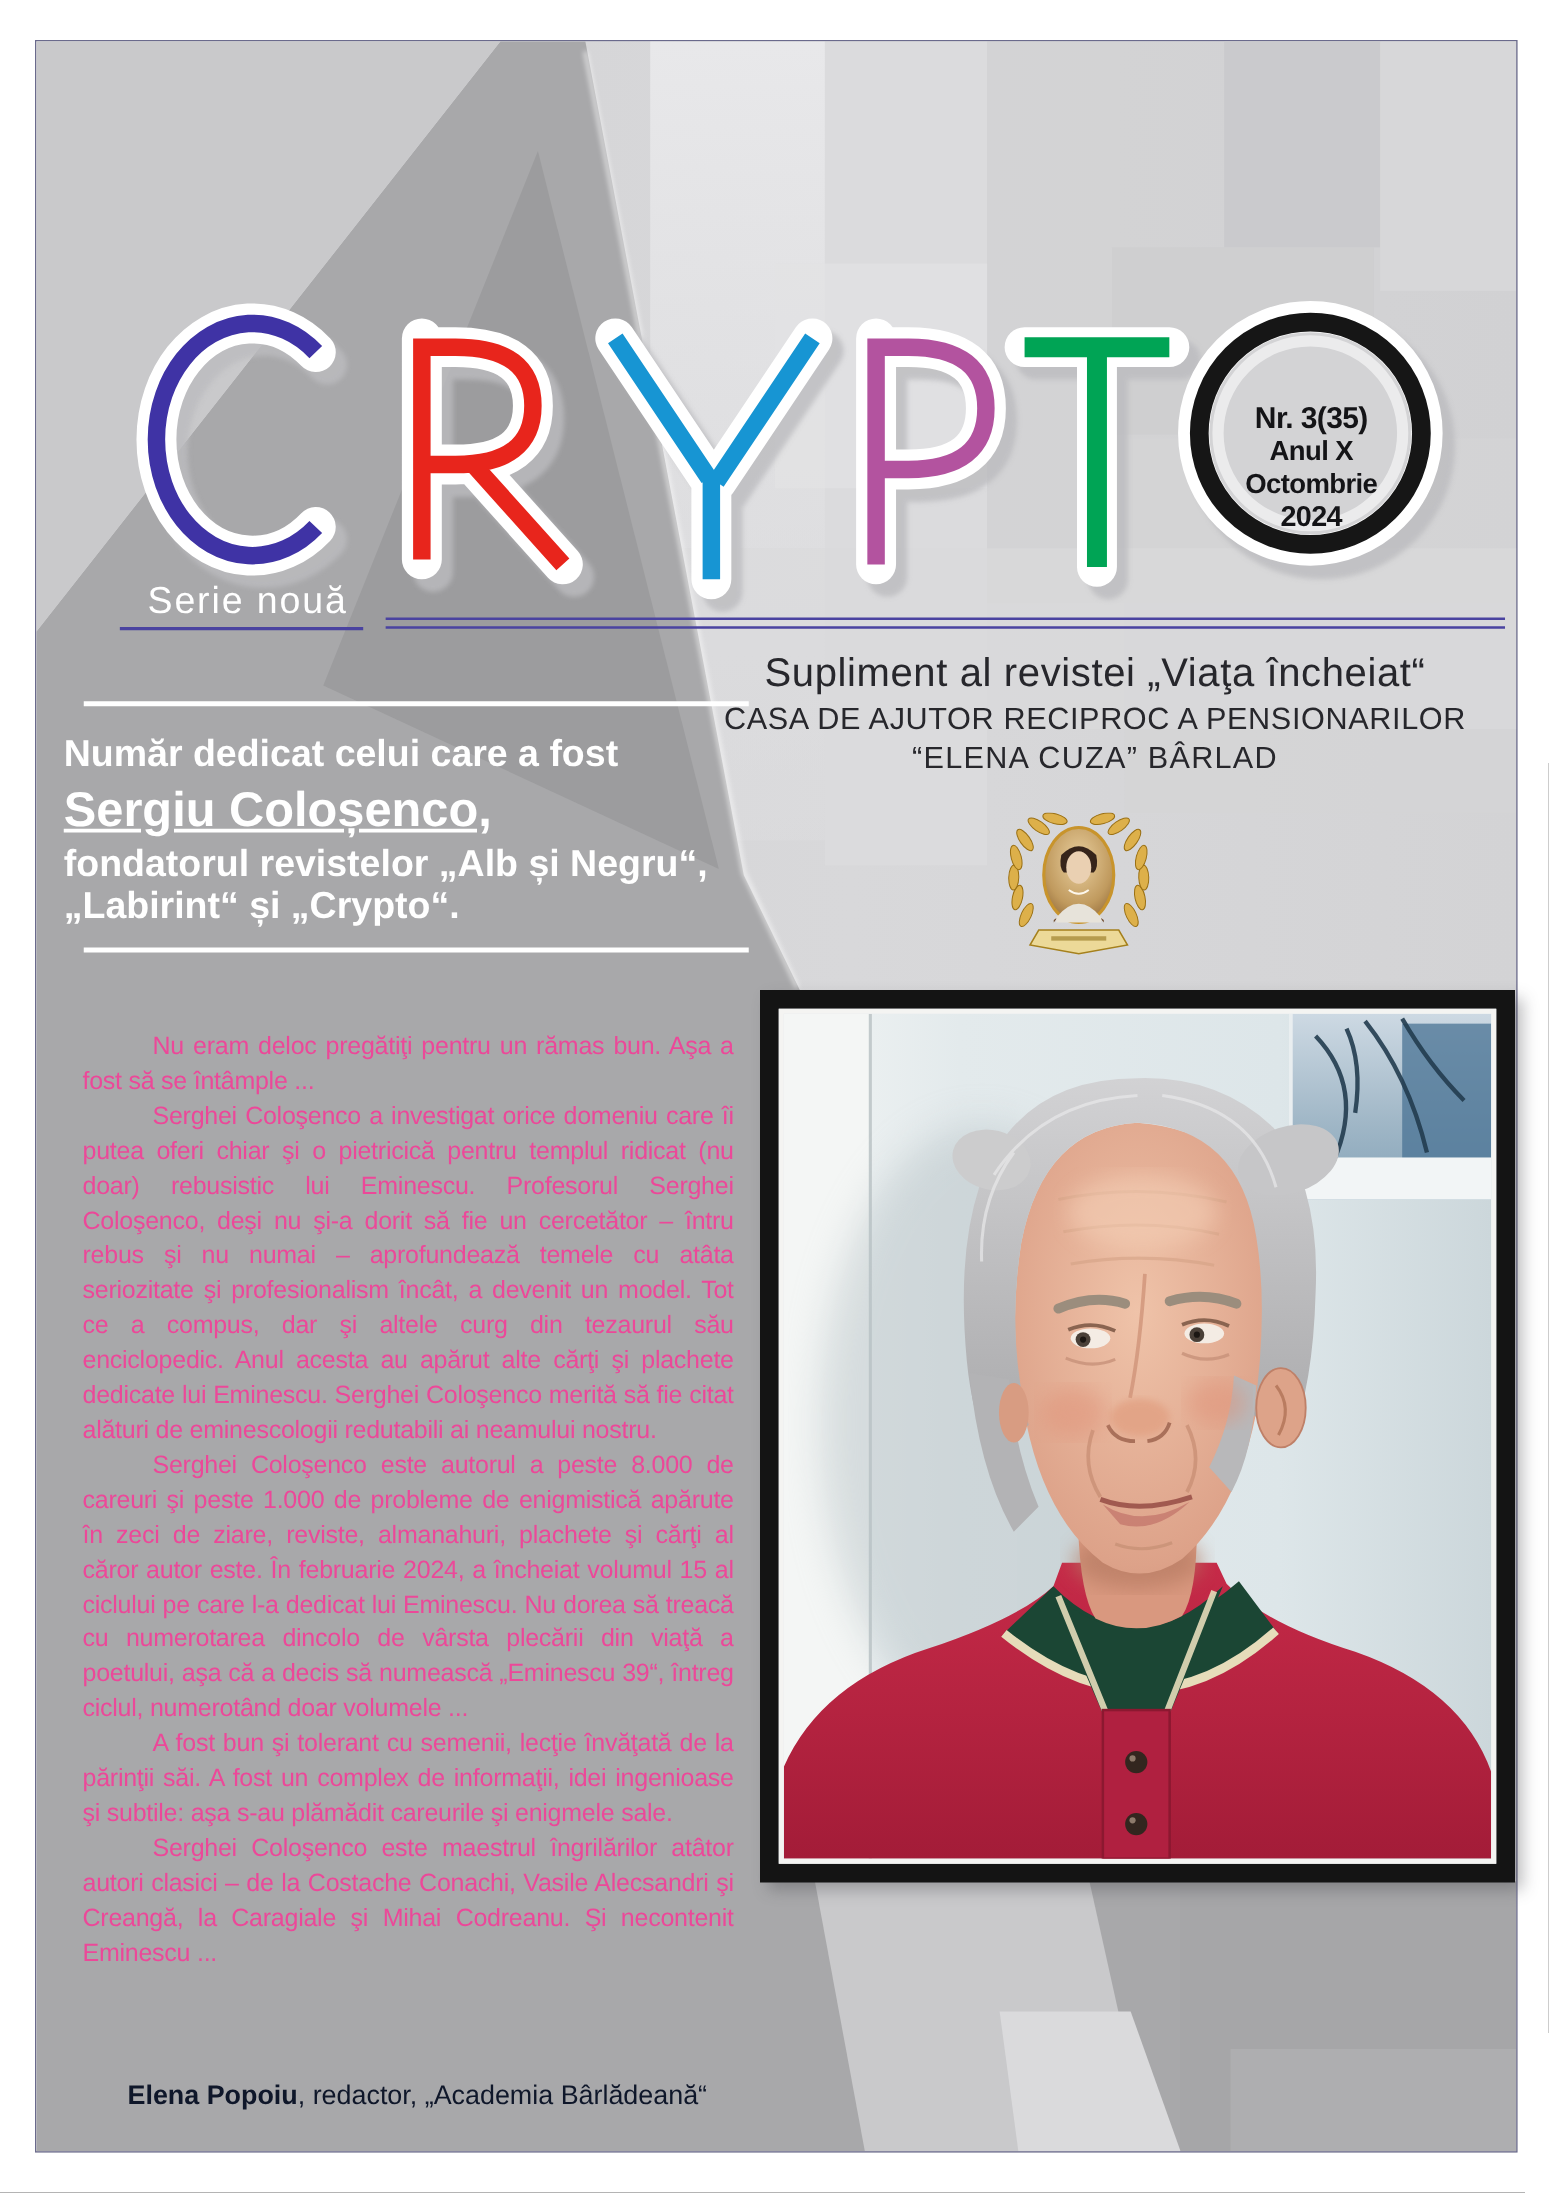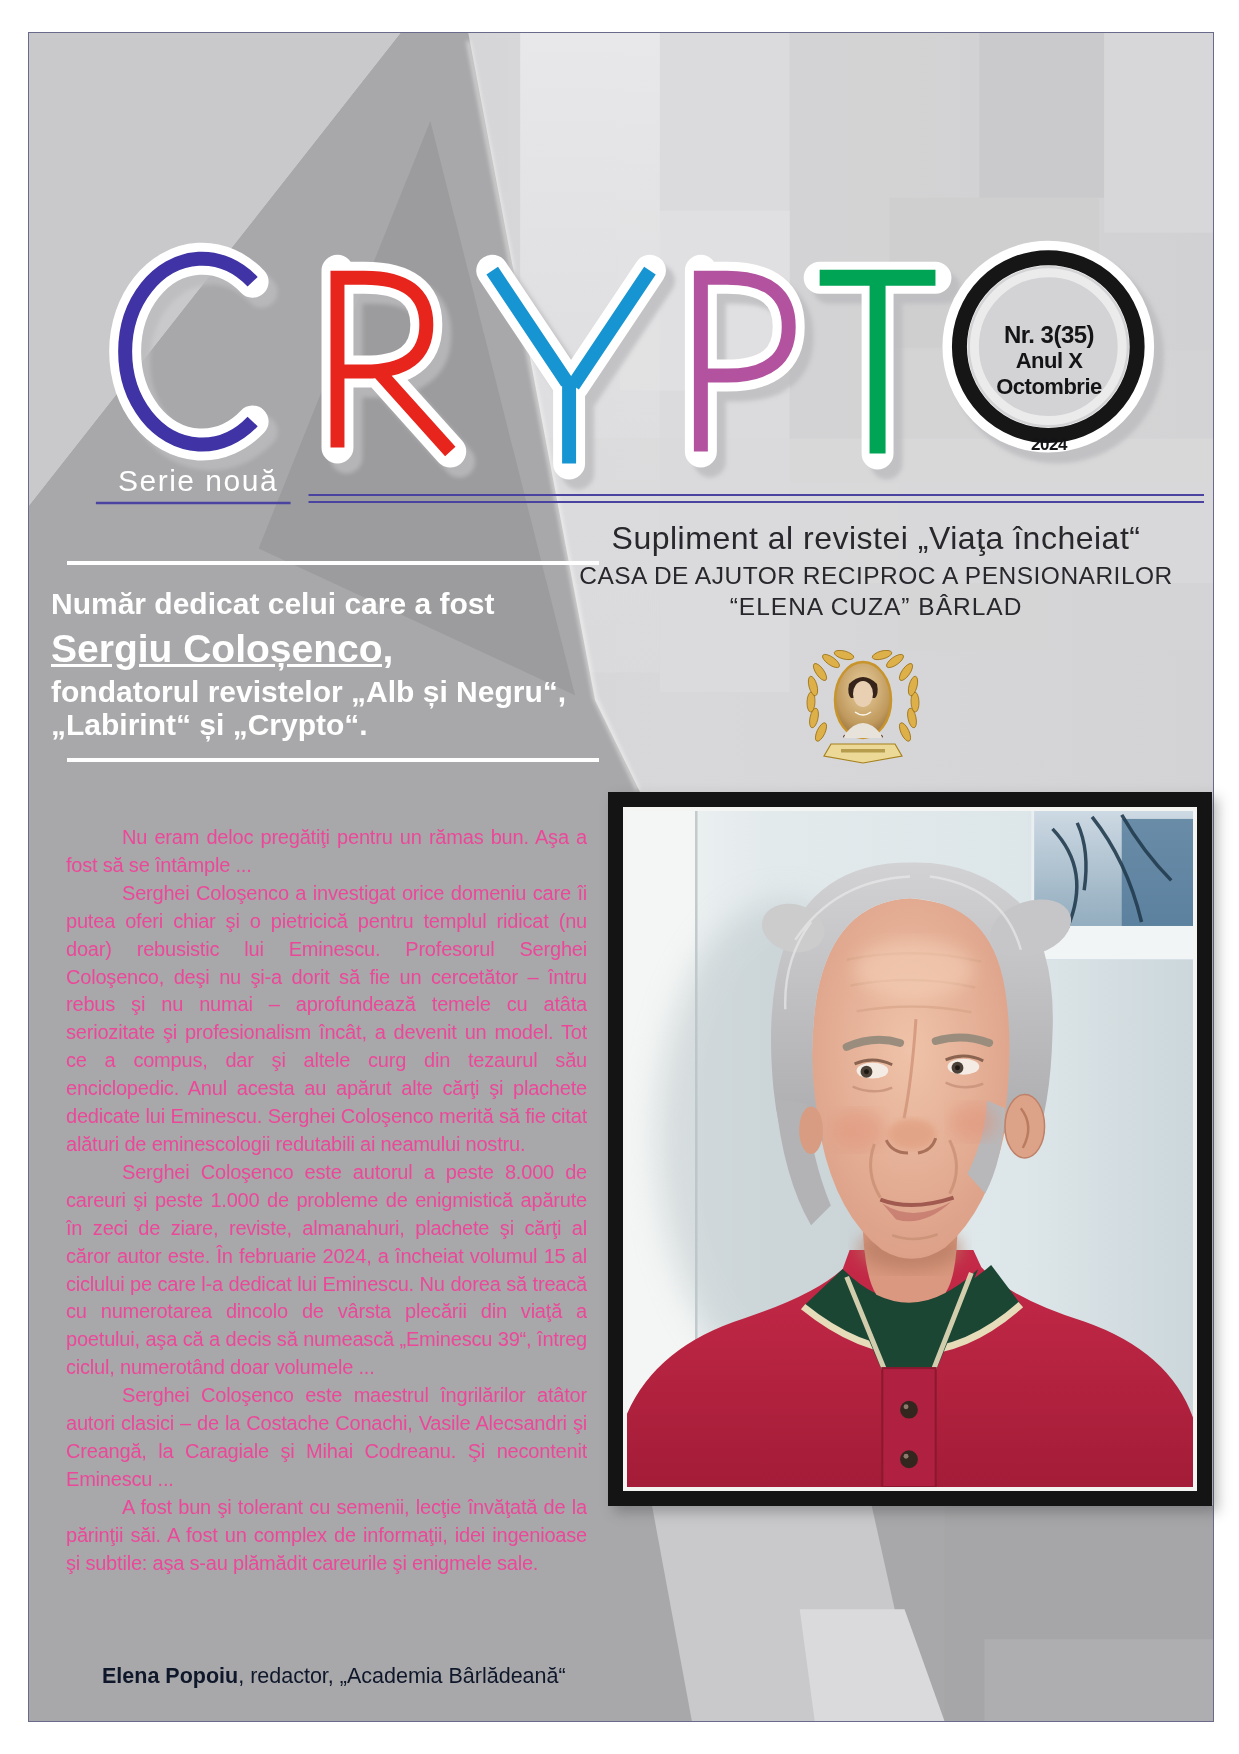--- a/index.html
+++ b/index.html
@@ -26,7 +26,7 @@
     letter-spacing:-0.5px;
   }
   .badge-text .bt1{font-size:24px;}
-  .badge-text .bt4{font-size:17px;margin-top:32px;}
+  .badge-text .bt4{font-size:23px;}
   
   .pub{
     left:538px;top:516px;width:676px;text-align:center;color:#27272c;

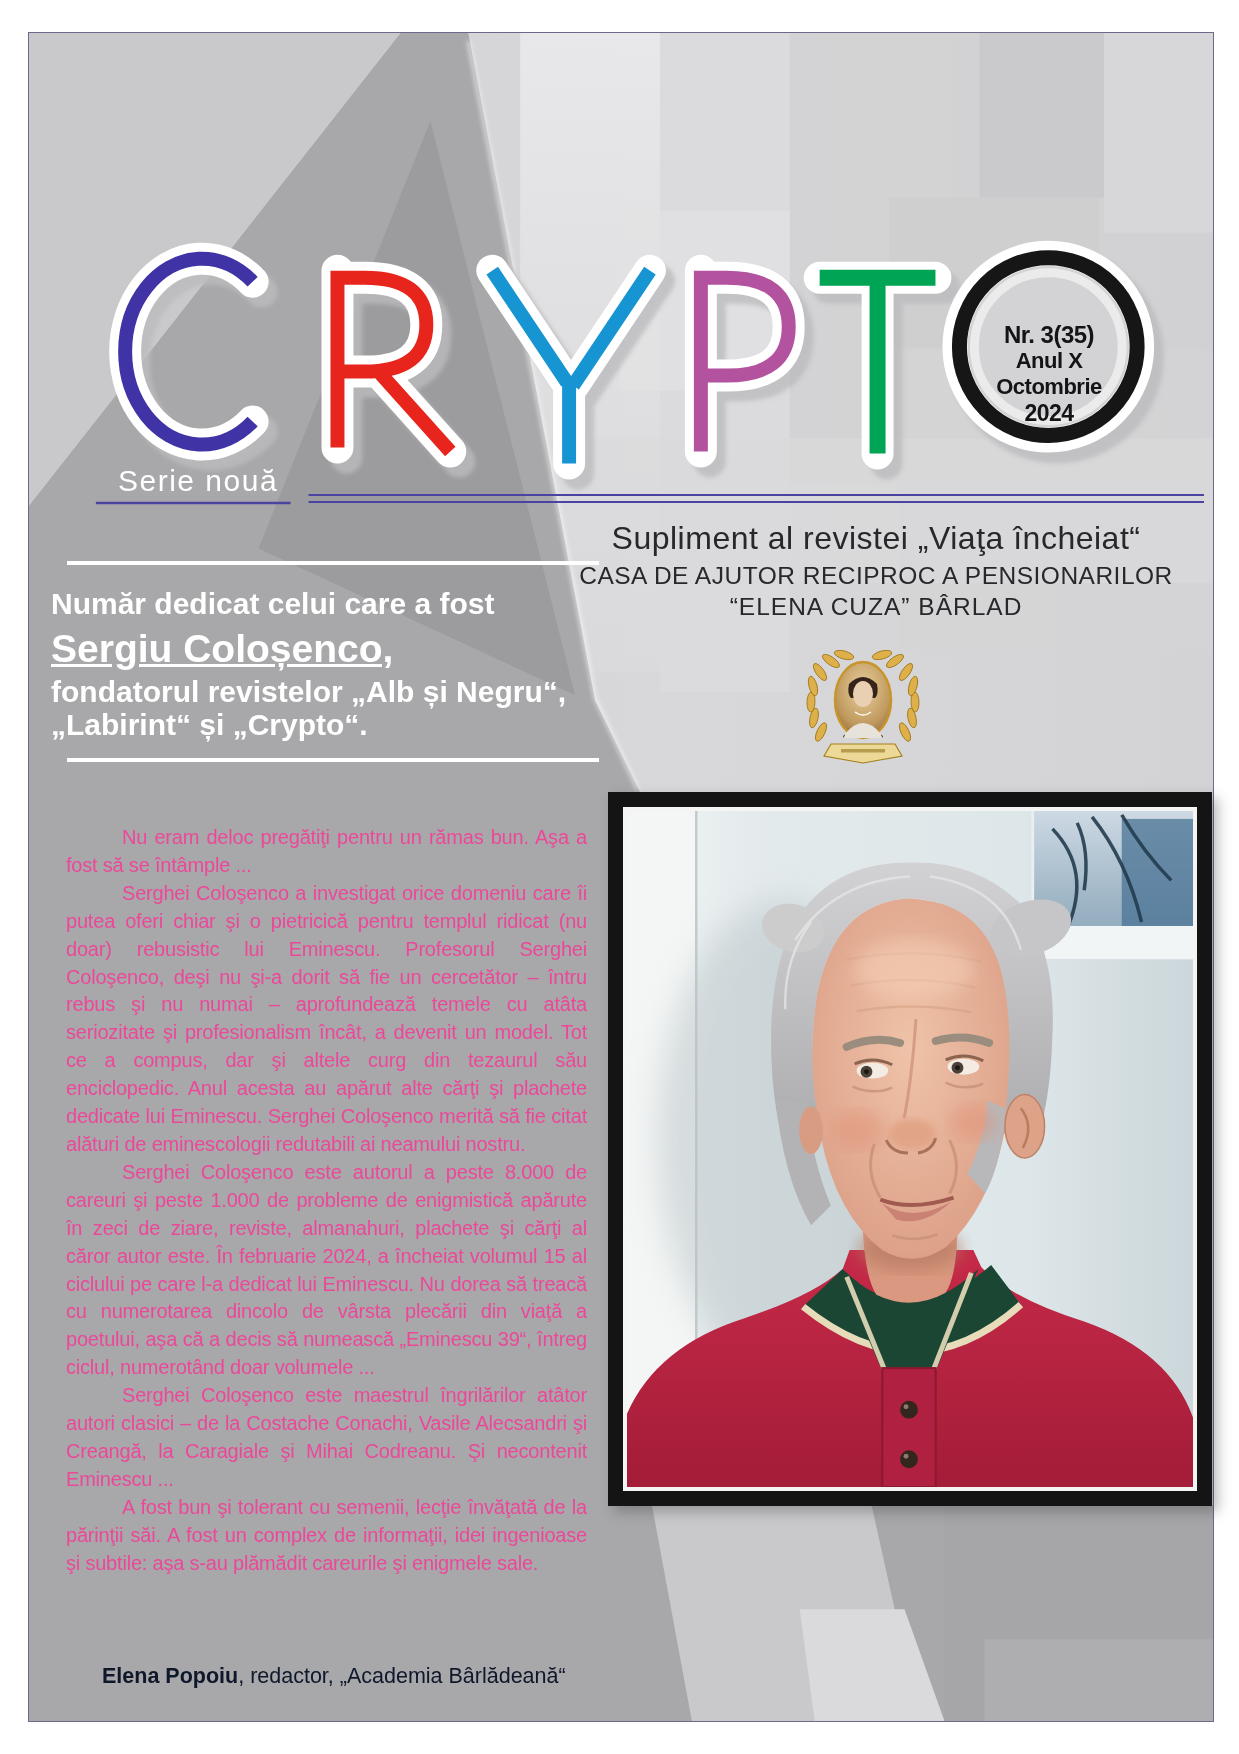--- a/index.html
+++ b/index.html
@@ -239,8 +239,8 @@
     <p>Nu eram deloc pregătiţi pentru un rămas bun. Aşa a fost să se întâmple ...</p>
     <p>Serghei Coloşenco a investigat orice domeniu care îi putea oferi chiar şi o pietricică pentru templul ridicat (nu doar) rebusistic lui Eminescu. Profesorul Serghei Coloşenco, deşi nu şi-a dorit să fie un cercetător – întru rebus şi nu numai – aprofundează temele cu atâta seriozitate şi profesionalism încât, a devenit un model. Tot ce a compus, dar şi altele curg din tezaurul său enciclopedic. Anul acesta au apărut alte cărţi şi plachete dedicate lui Eminescu. Serghei Coloşenco merită să fie citat alături de eminescologii redutabili ai neamului nostru.</p>
     <p>Serghei Coloşenco este autorul a peste 8.000 de careuri şi peste 1.000 de probleme de enigmistică apărute în zeci de ziare, reviste, almanahuri, plachete şi cărţi al căror autor este. În februarie 2024, a încheiat volumul 15 al ciclului pe care l-a dedicat lui Eminescu. Nu dorea să treacă cu numerotarea dincolo de vârsta plecării din viaţă a poetului, aşa că a decis să numească „Eminescu 39“, întreg ciclul, numerotând doar volumele ...</p>
+    <p>A fost bun şi tolerant cu semenii, lecţie învăţată de la părinţii săi. A fost un complex de informaţii, idei ingenioase şi subtile: aşa s-au plămădit careurile şi enigmele sale.</p>
     <p>Serghei Coloşenco este maestrul îngrilărilor atâtor autori clasici – de la Costache Conachi, Vasile Alecsandri şi Creangă, la Caragiale şi Mihai Codreanu. Şi necontenit Eminescu ...</p>
-    <p>A fost bun şi tolerant cu semenii, lecţie învăţată de la părinţii săi. A fost un complex de informaţii, idei ingenioase şi subtile: aşa s-au plămădit careurile şi enigmele sale.</p>
   </div>
 
   <div class="overlay byline">

